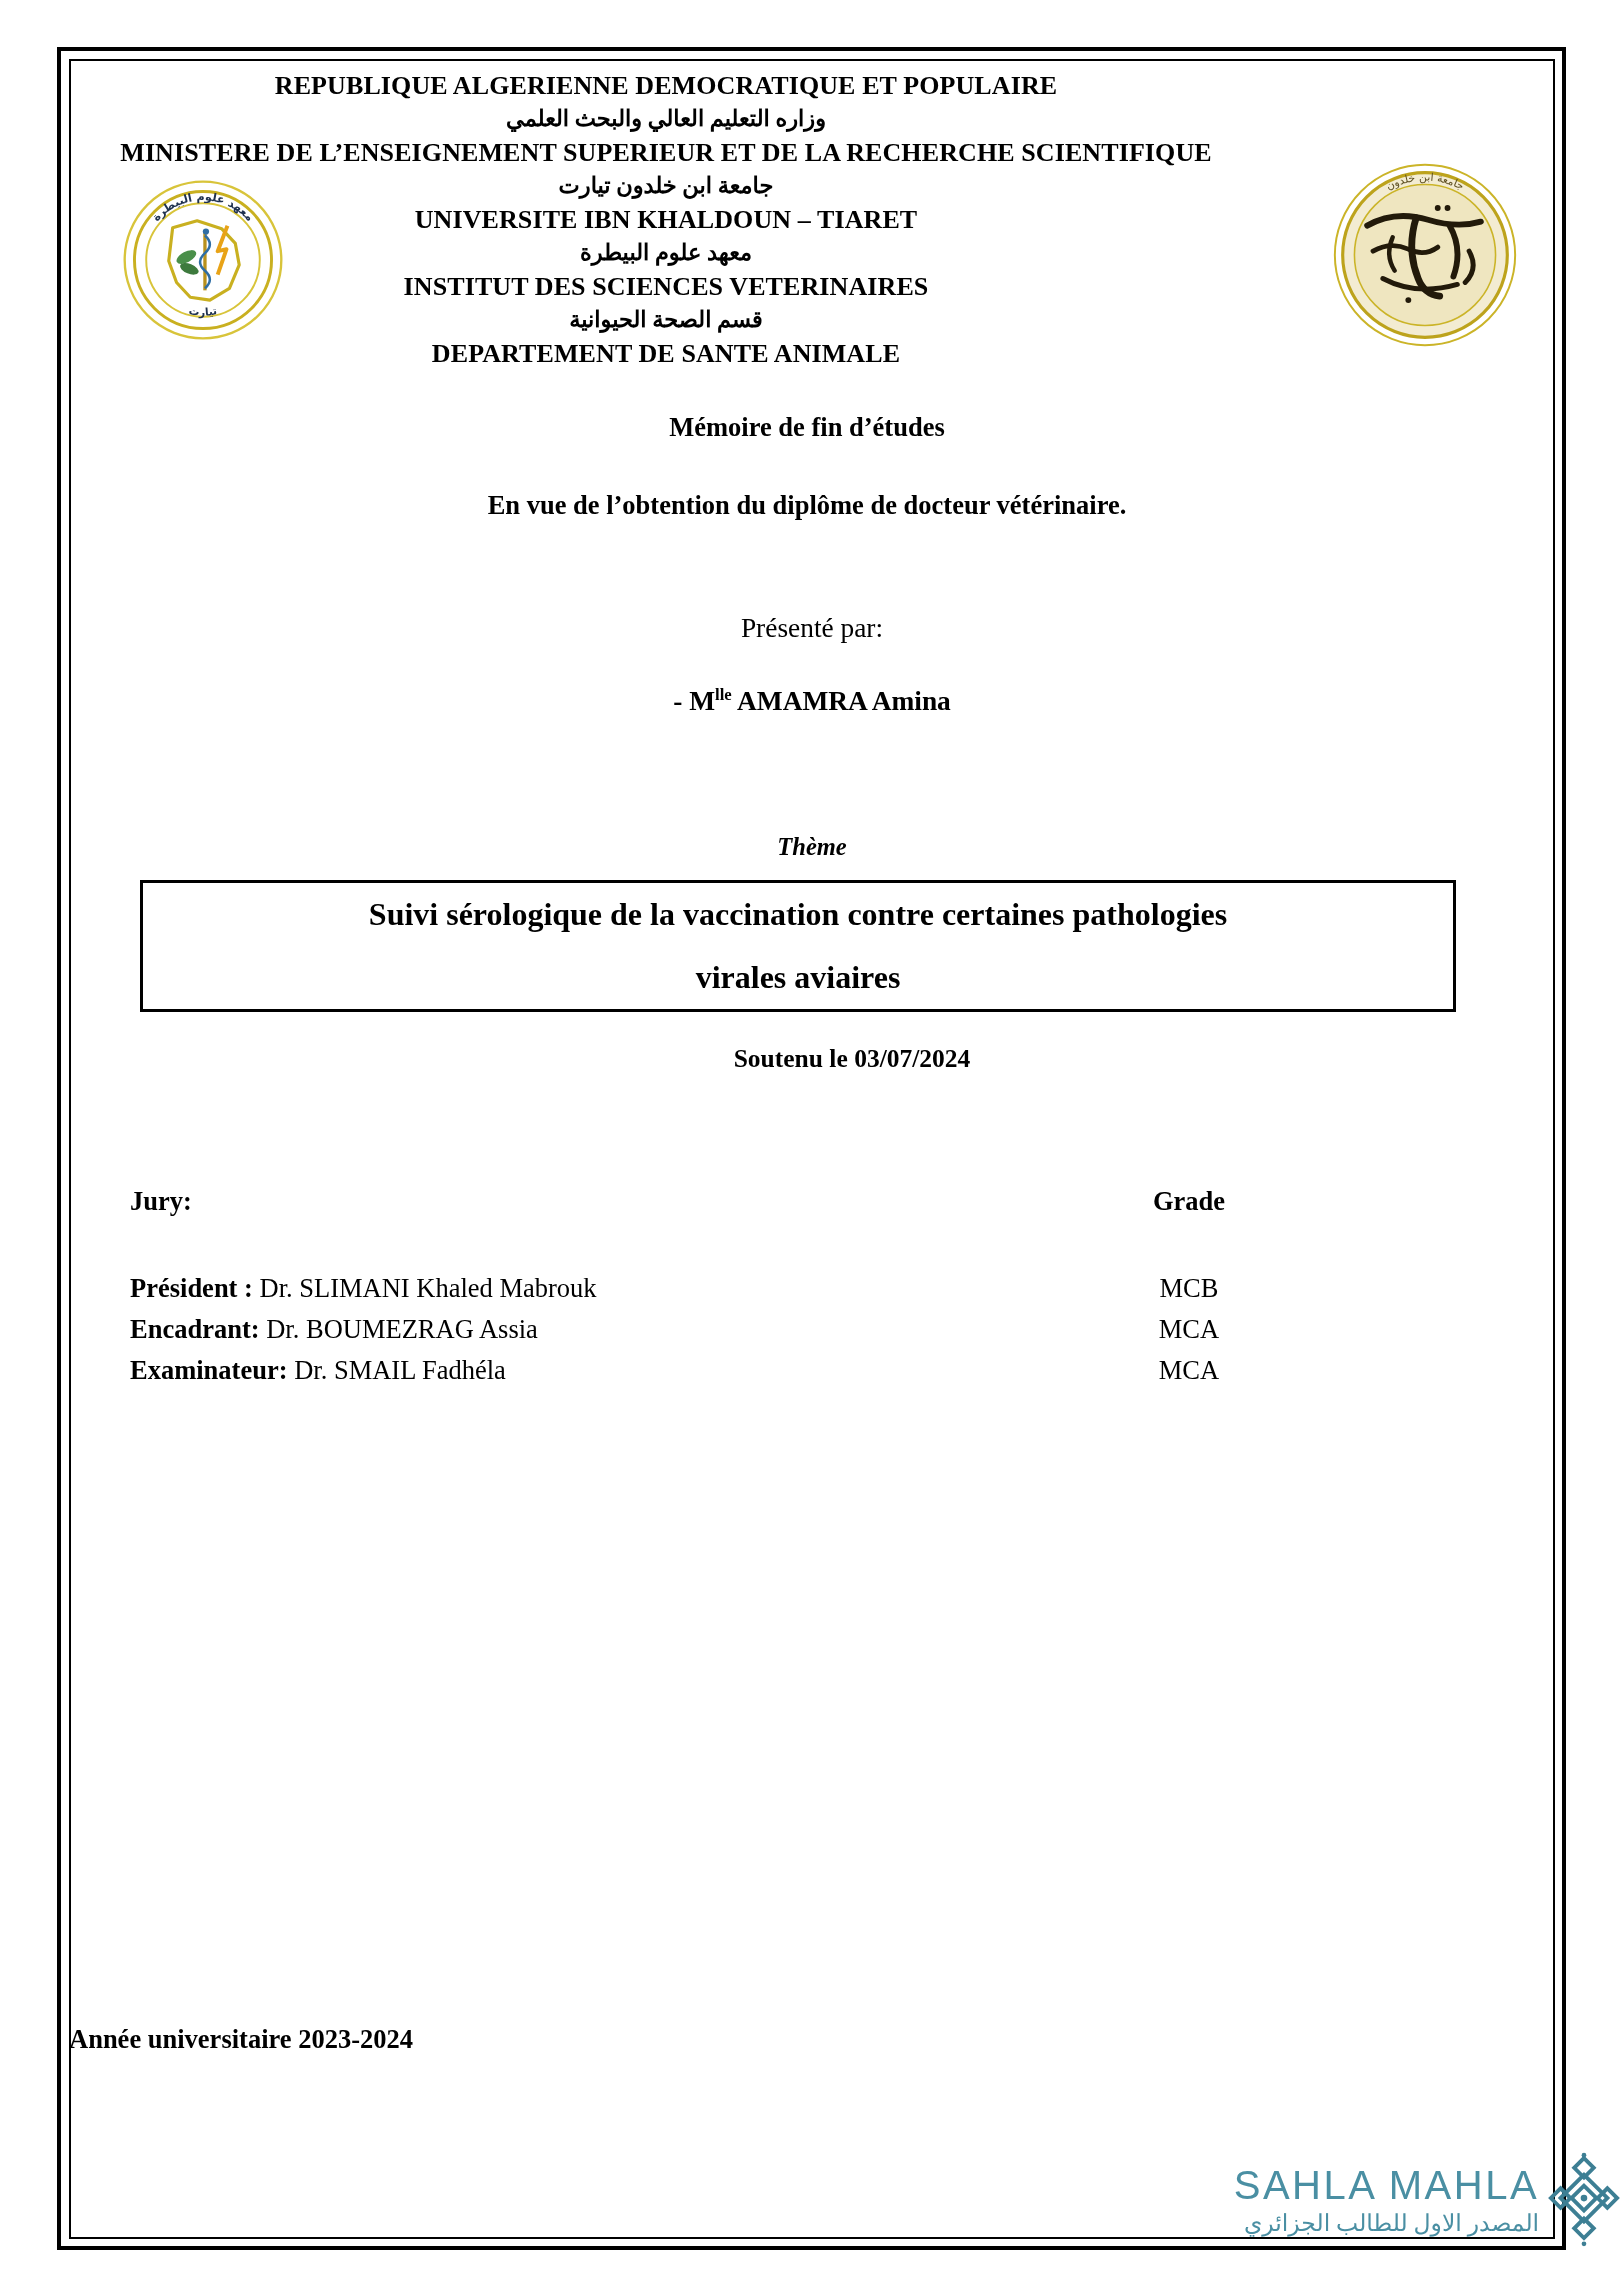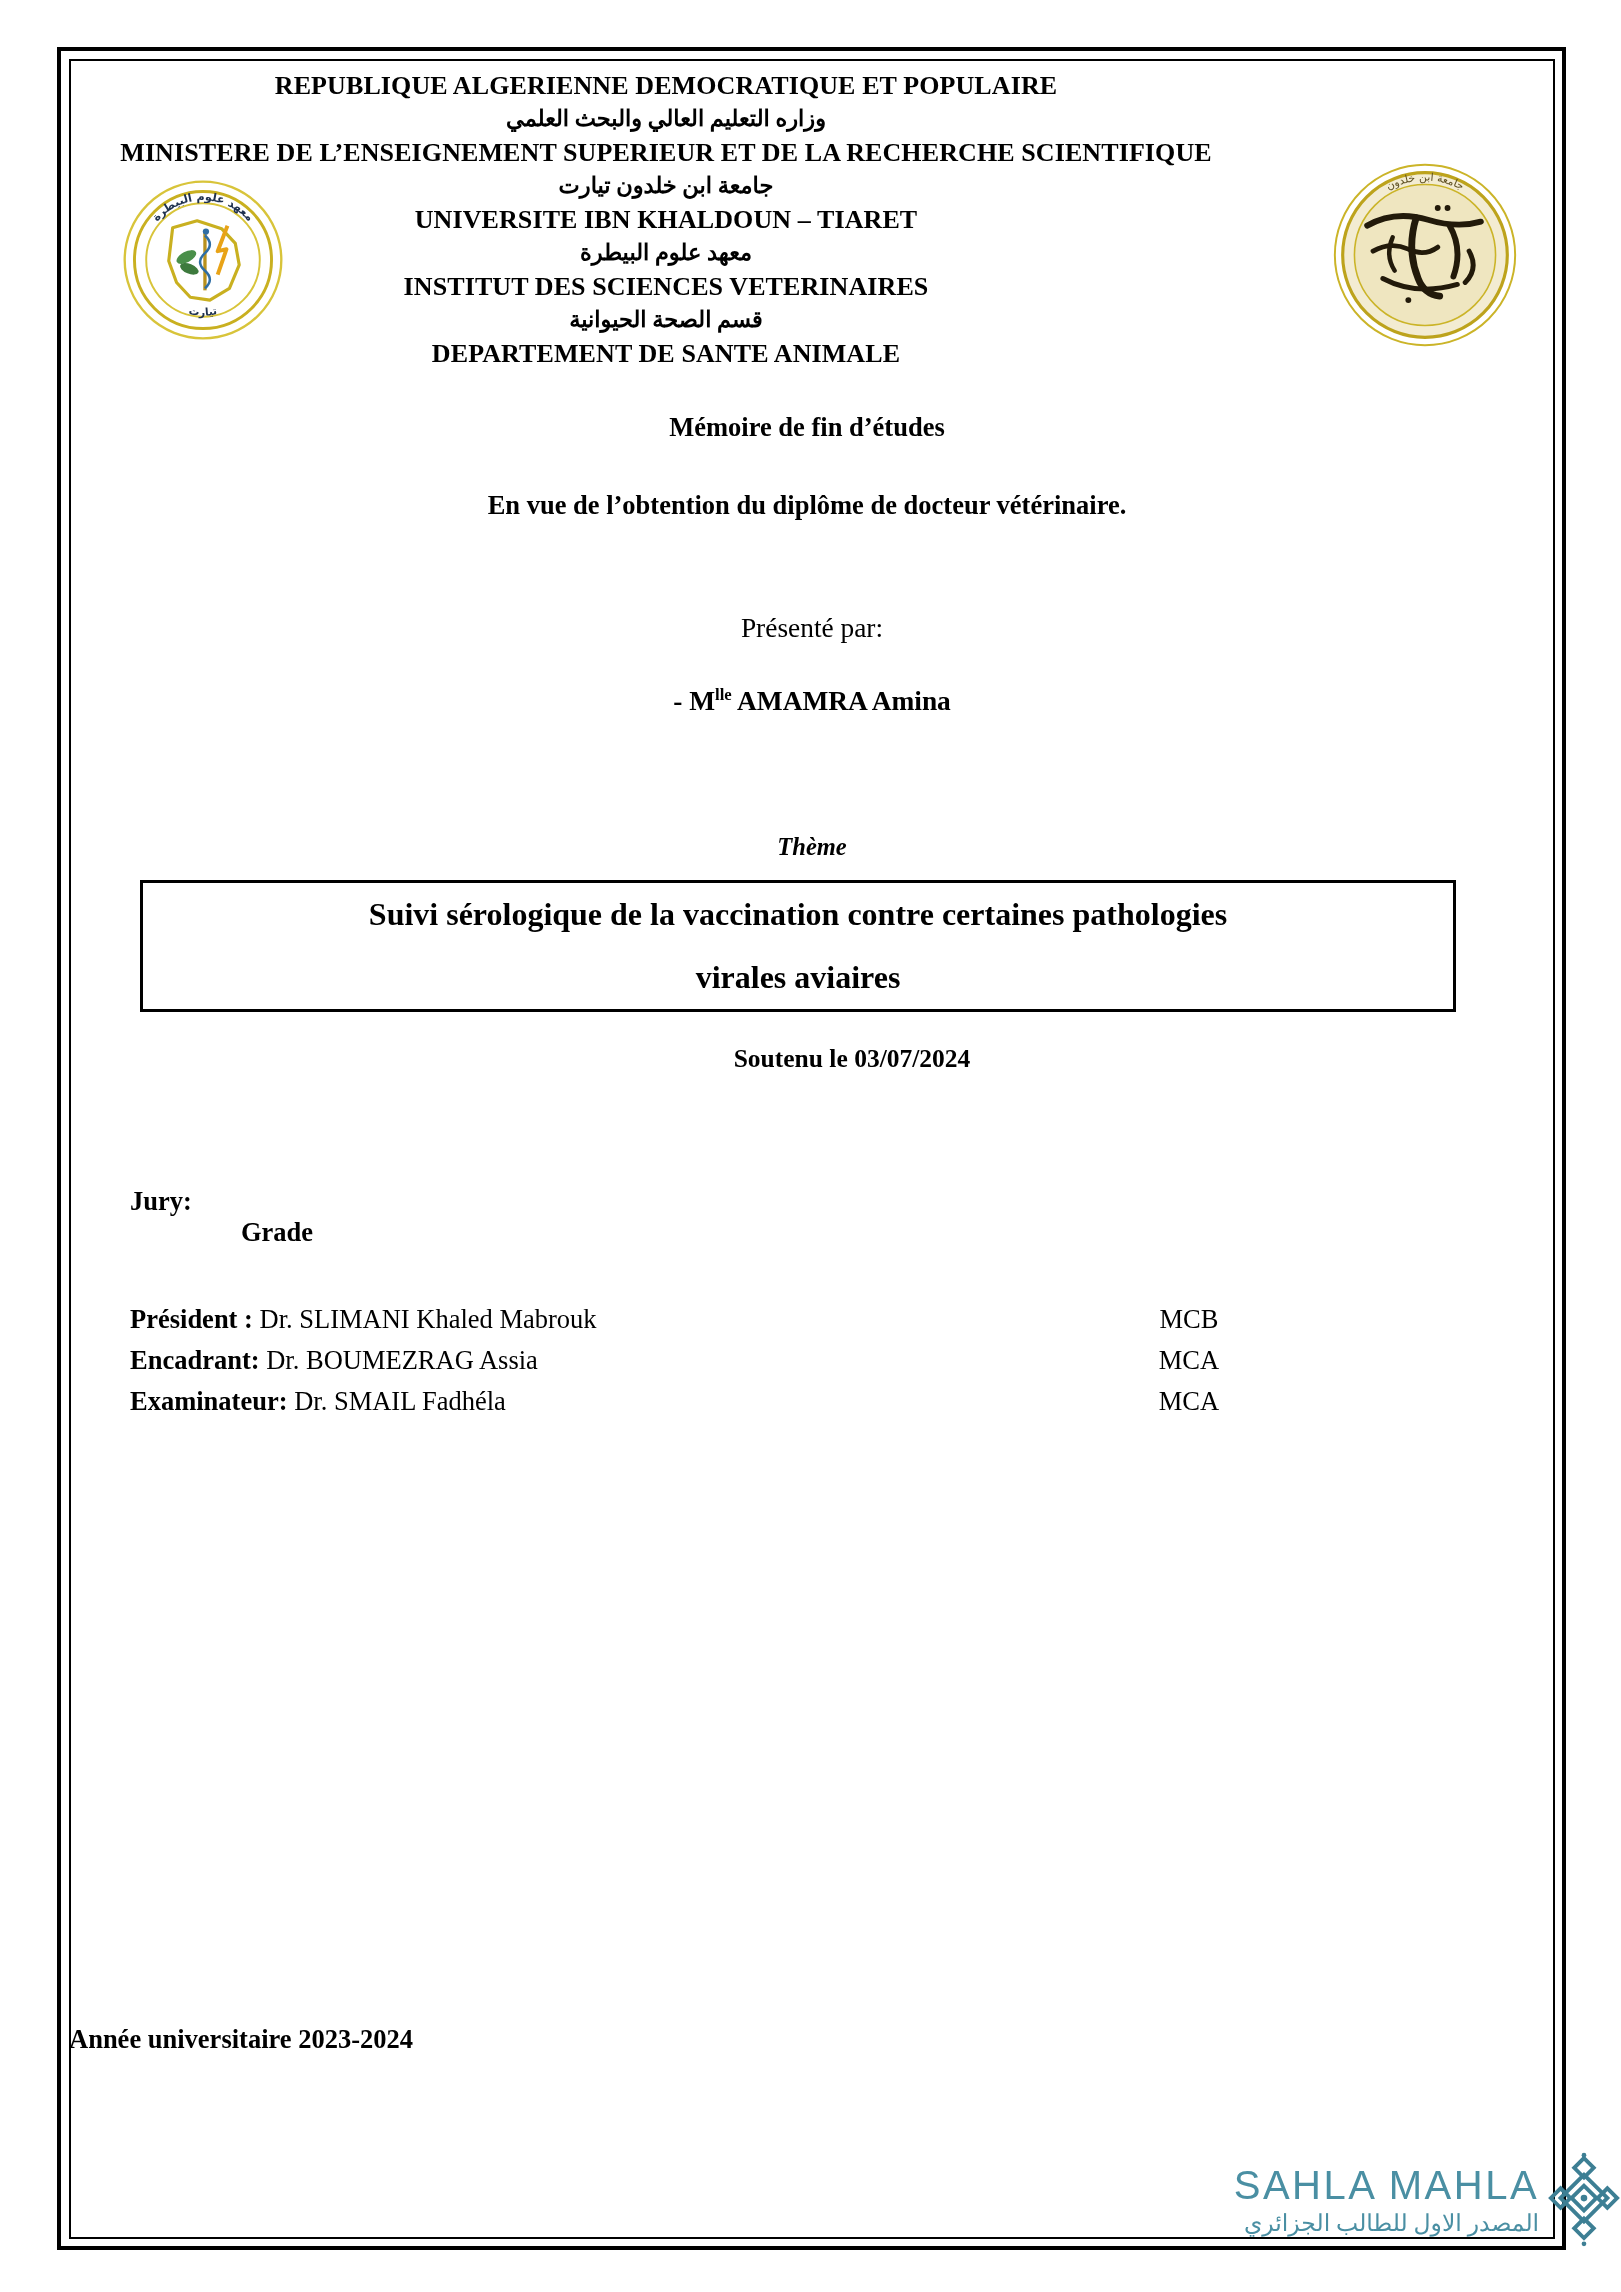--- a/index.html
+++ b/index.html
@@ -178,7 +178,6 @@
   .jury-headrow {
     display: flex;
     margin-bottom: 51px;
-    flex-direction: column;
   }
   .jury-head-label {
     width: 912px;

